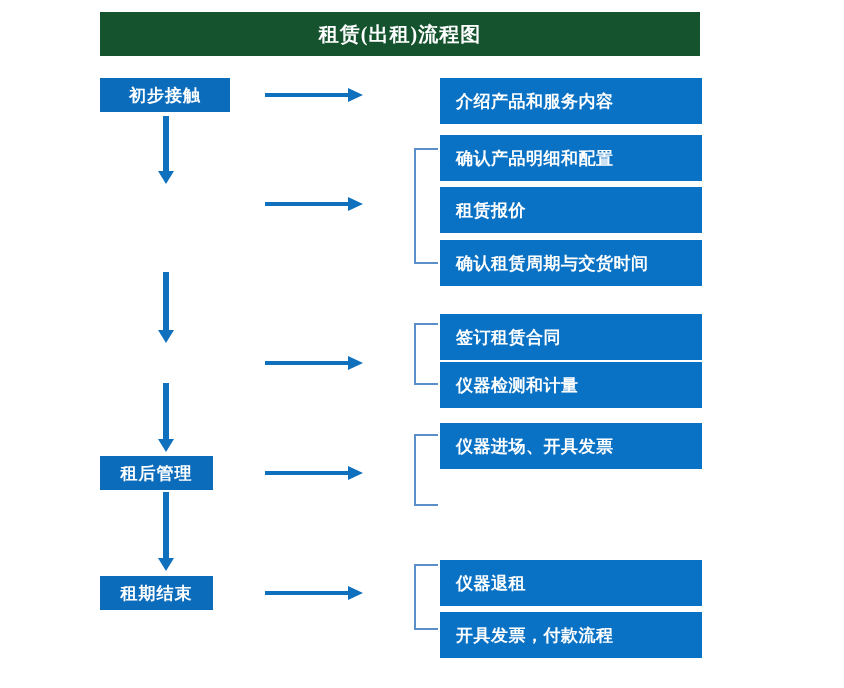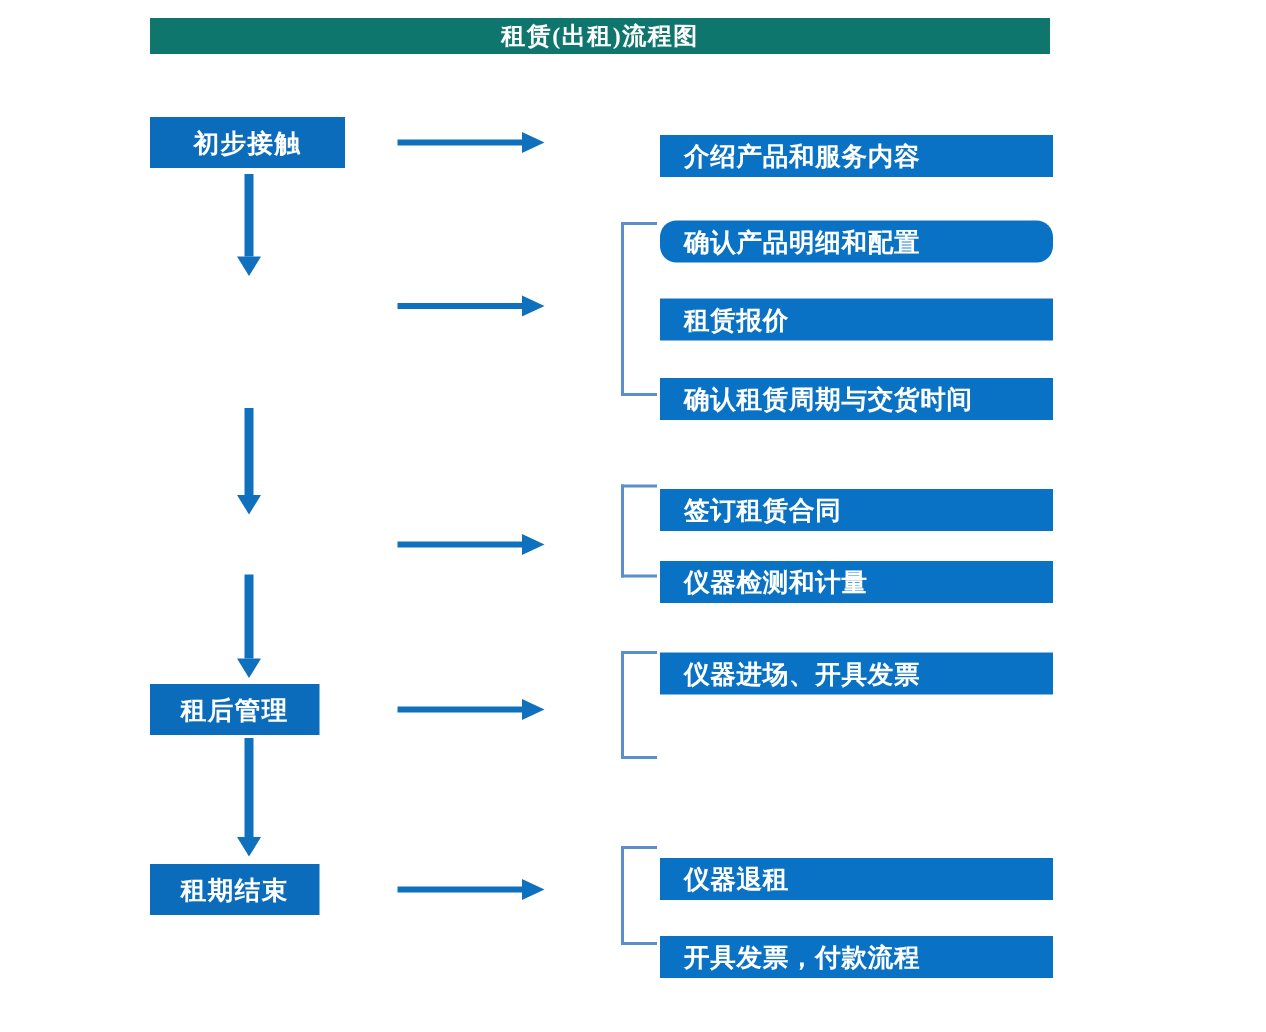--- a/index.html
+++ b/index.html
@@ -26,10 +26,10 @@
     left: 100px;
     top: 12px;
     width: 600px;
-    height: 24px;
-    background: #0f766e;
+    height: 44px;
+    background: #14532d;
     color: #ffffff;
-    font-size: 16px;
+    font-size: 20px;
     font-weight: bold;
     display: flex;
     align-items: center;

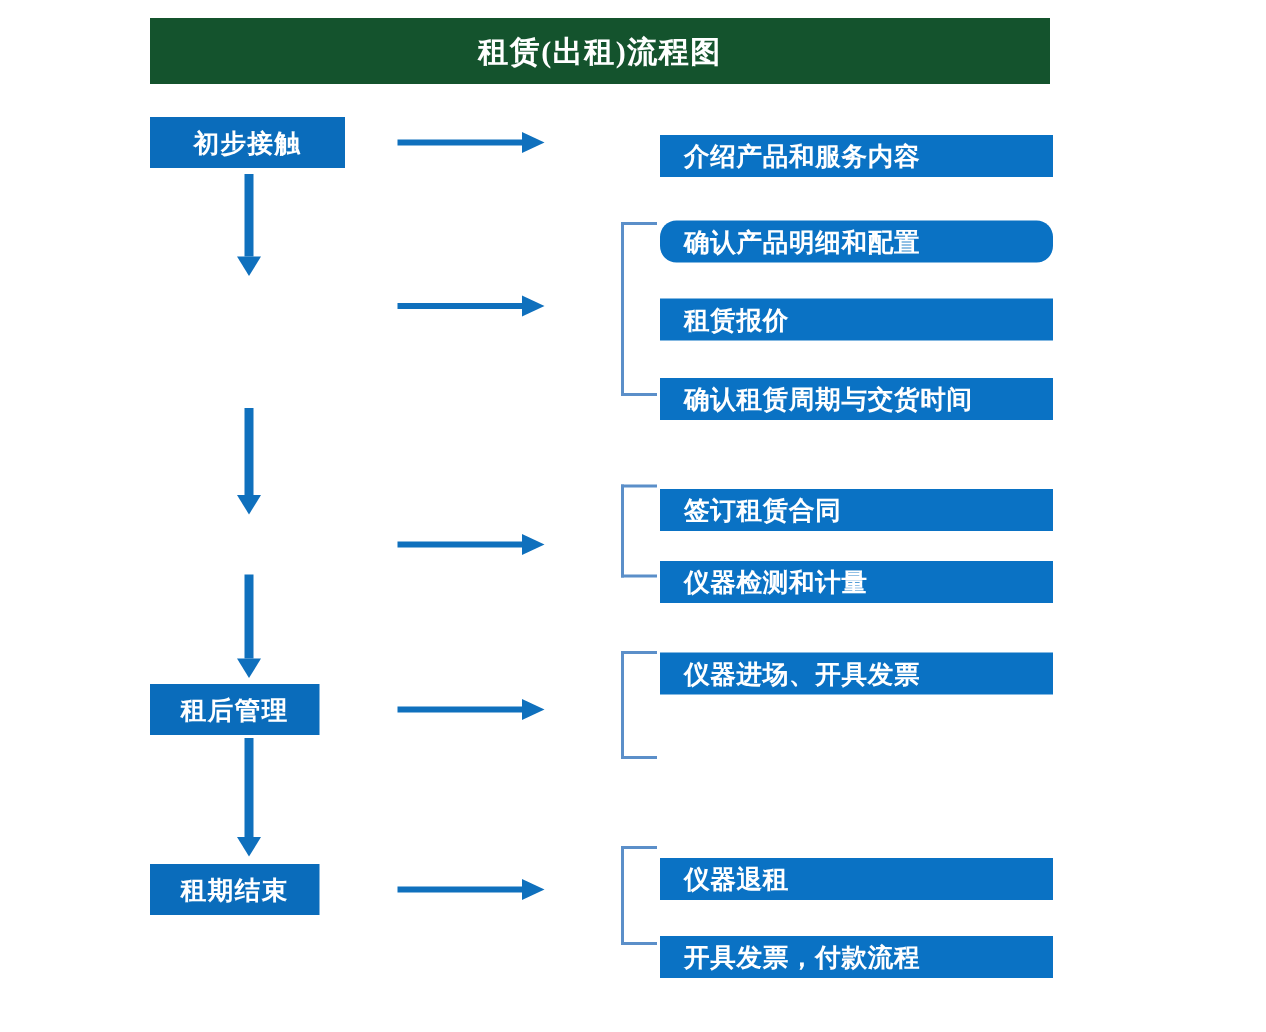--- a/index.html
+++ b/index.html
@@ -56,7 +56,7 @@
     position: absolute;
     left: 440px;
     width: 262px;
-    height: 28px;
+    height: 46px;
     background: #0a72c4;
     color: #ffffff;
     font-size: 17px;
@@ -66,7 +66,6 @@
     padding-left: 16px;
     box-sizing: border-box;
     letter-spacing: 0.5px;
-    margin-top: 12px;
   }
 
   

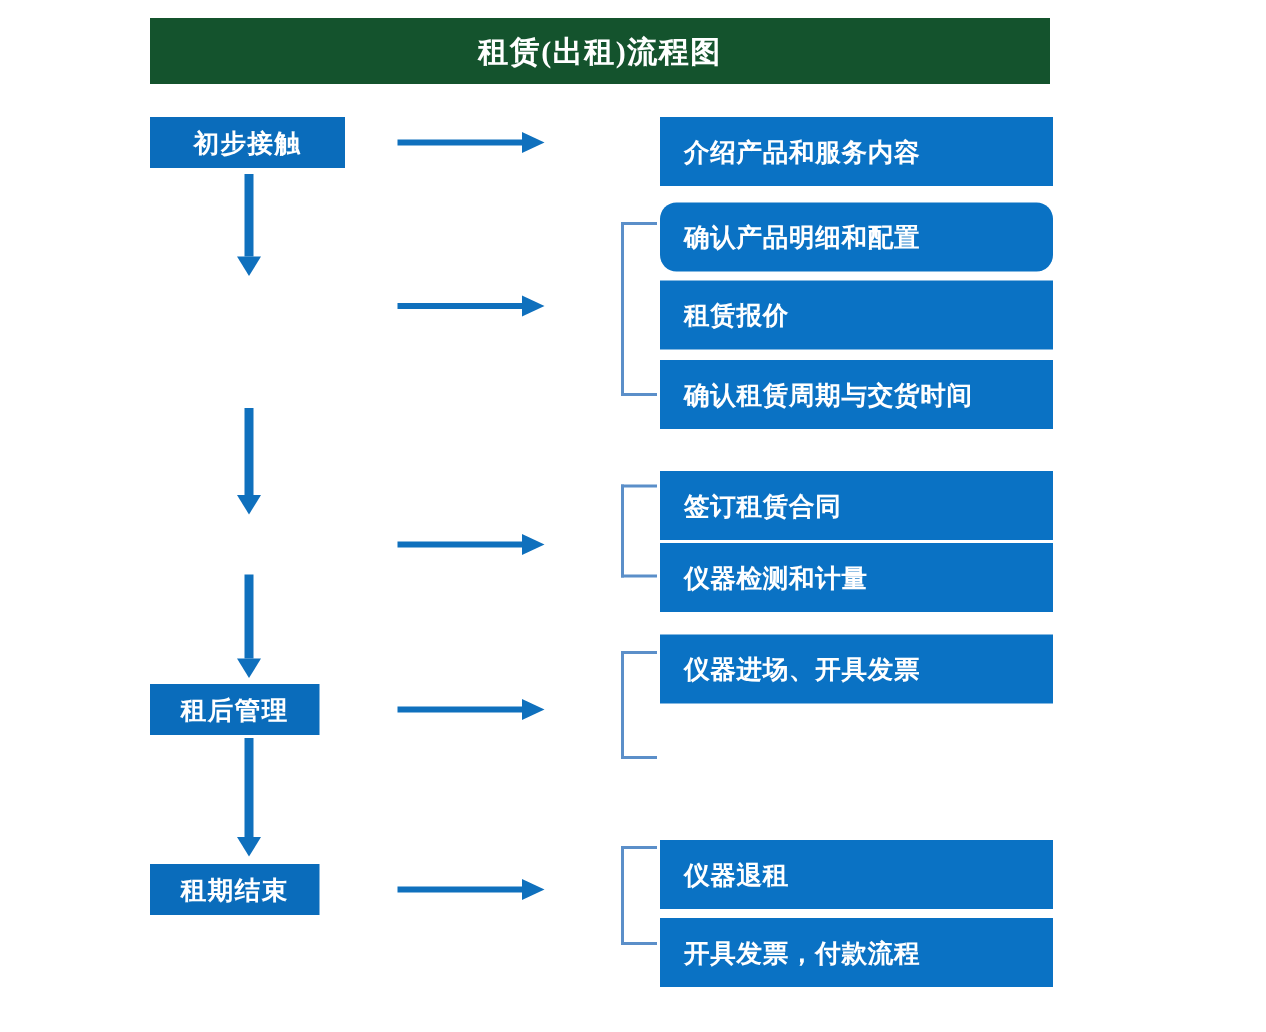--- a/index.html
+++ b/index.html
@@ -194,7 +194,7 @@
 
   <div class="detail-box" style="top:78px;">介绍产品和服务内容</div>
 
-  <div class="detail-box" style="top:135px;border-radius:11px;">确认产品明细和配置</div>
+  <div class="detail-box" style="top:135px;">确认产品明细和配置</div>
 
   <div class="detail-box" style="top:187px;">租赁报价</div>
 

